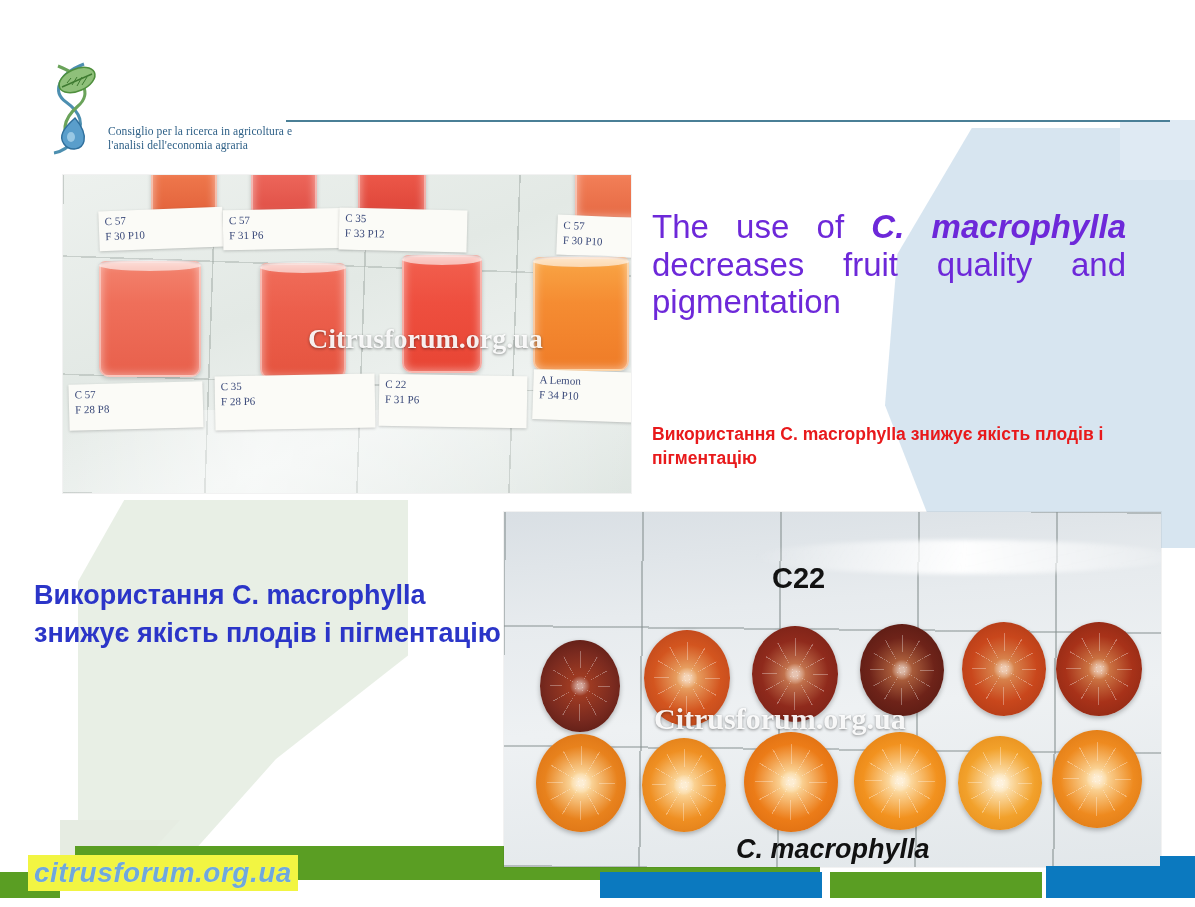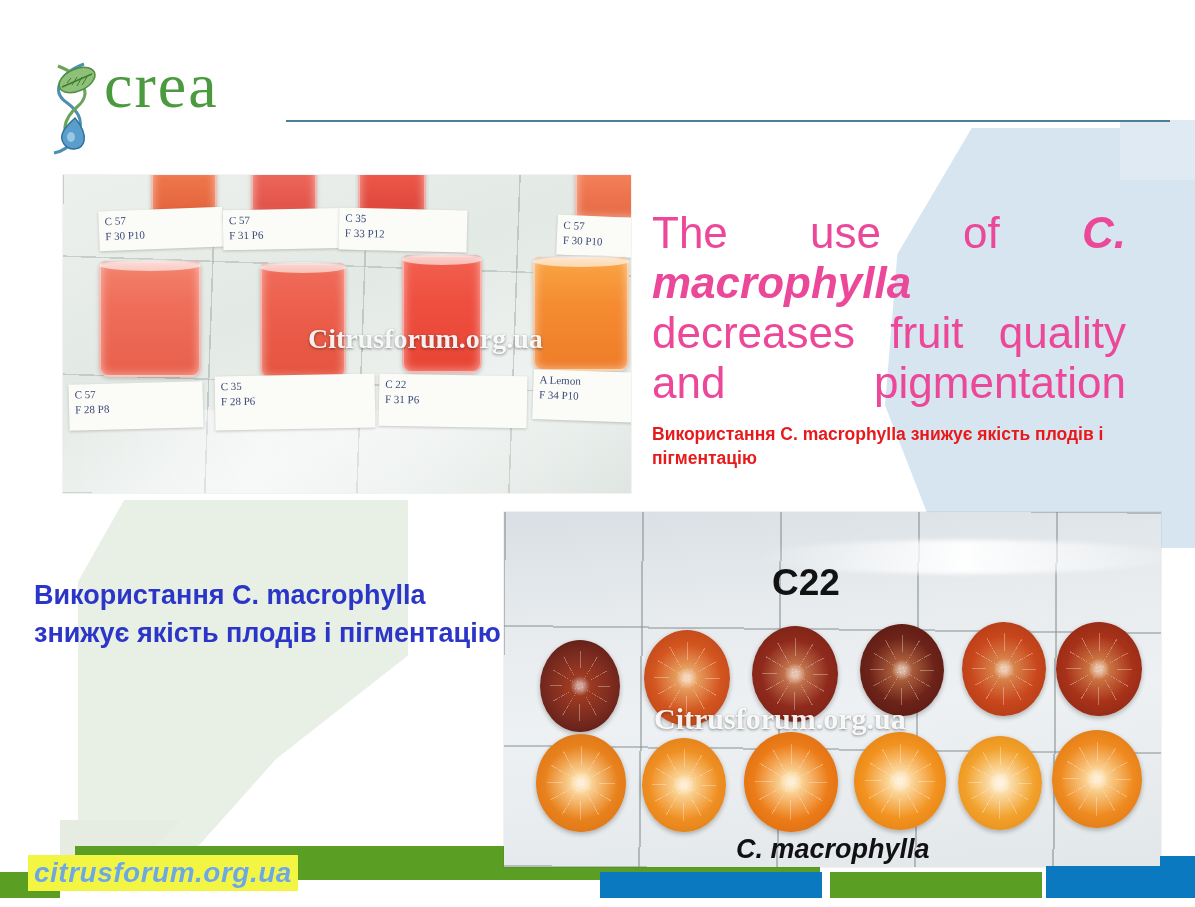--- a/index.html
+++ b/index.html
@@ -163,7 +163,6 @@
       <path d="M31 60 C20 70, 14 78, 20 86 C26 94, 38 92, 40 83 C42 74, 36 66, 31 60 Z" fill="#5a9ecb" stroke="#2f6f9c" stroke-width="1.4"></path>
       <ellipse cx="27" cy="79" rx="4" ry="5" fill="#a9d2ea" opacity=".8"></ellipse>
     </svg>
-    <div class="logo-crea">crea</div>
   </div>
 
   <div class="title-rule"></div>

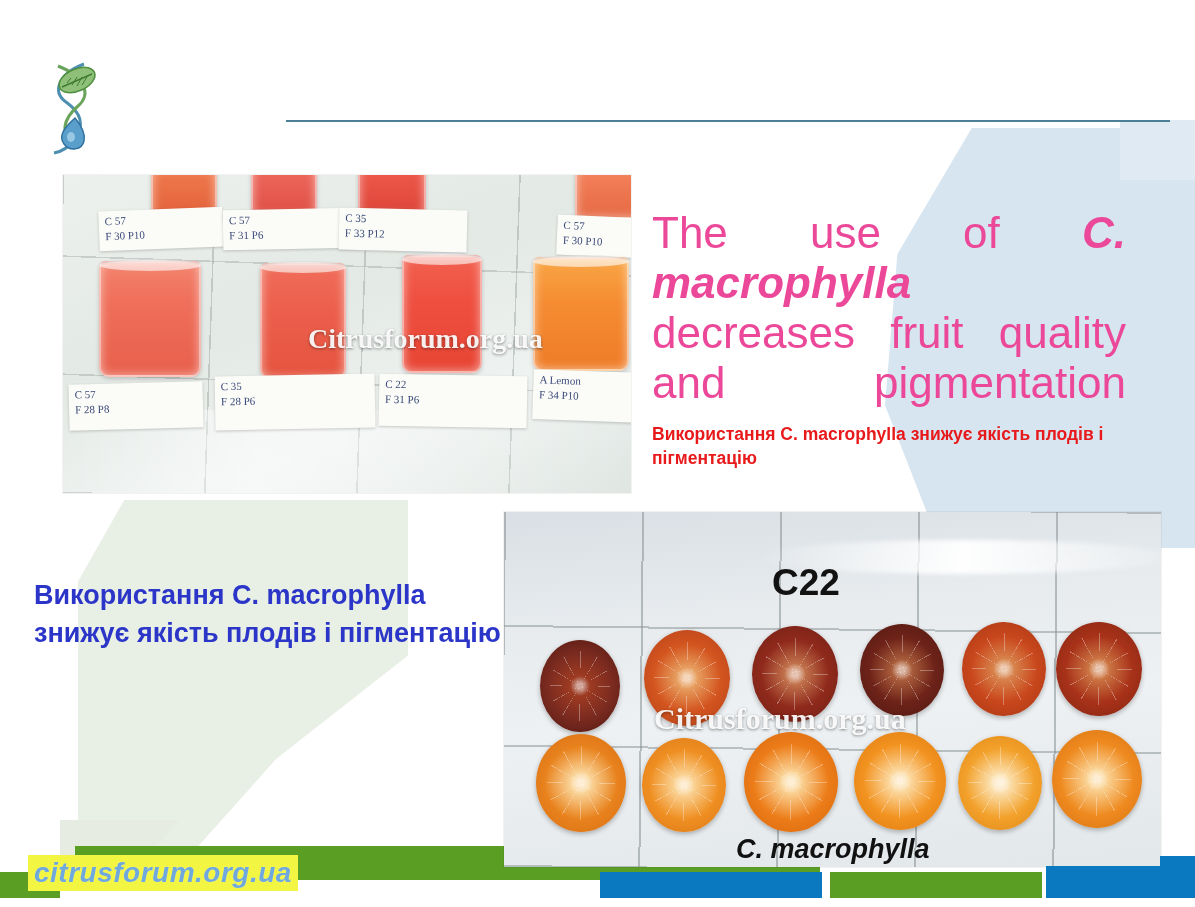--- a/index.html
+++ b/index.html
@@ -163,6 +163,7 @@
       <path d="M31 60 C20 70, 14 78, 20 86 C26 94, 38 92, 40 83 C42 74, 36 66, 31 60 Z" fill="#5a9ecb" stroke="#2f6f9c" stroke-width="1.4"></path>
       <ellipse cx="27" cy="79" rx="4" ry="5" fill="#a9d2ea" opacity=".8"></ellipse>
     </svg>
+    <div class="logo-sub">Consiglio per la ricerca in agricoltura e l'analisi dell'economia agraria</div>
   </div>
 
   <div class="title-rule"></div>

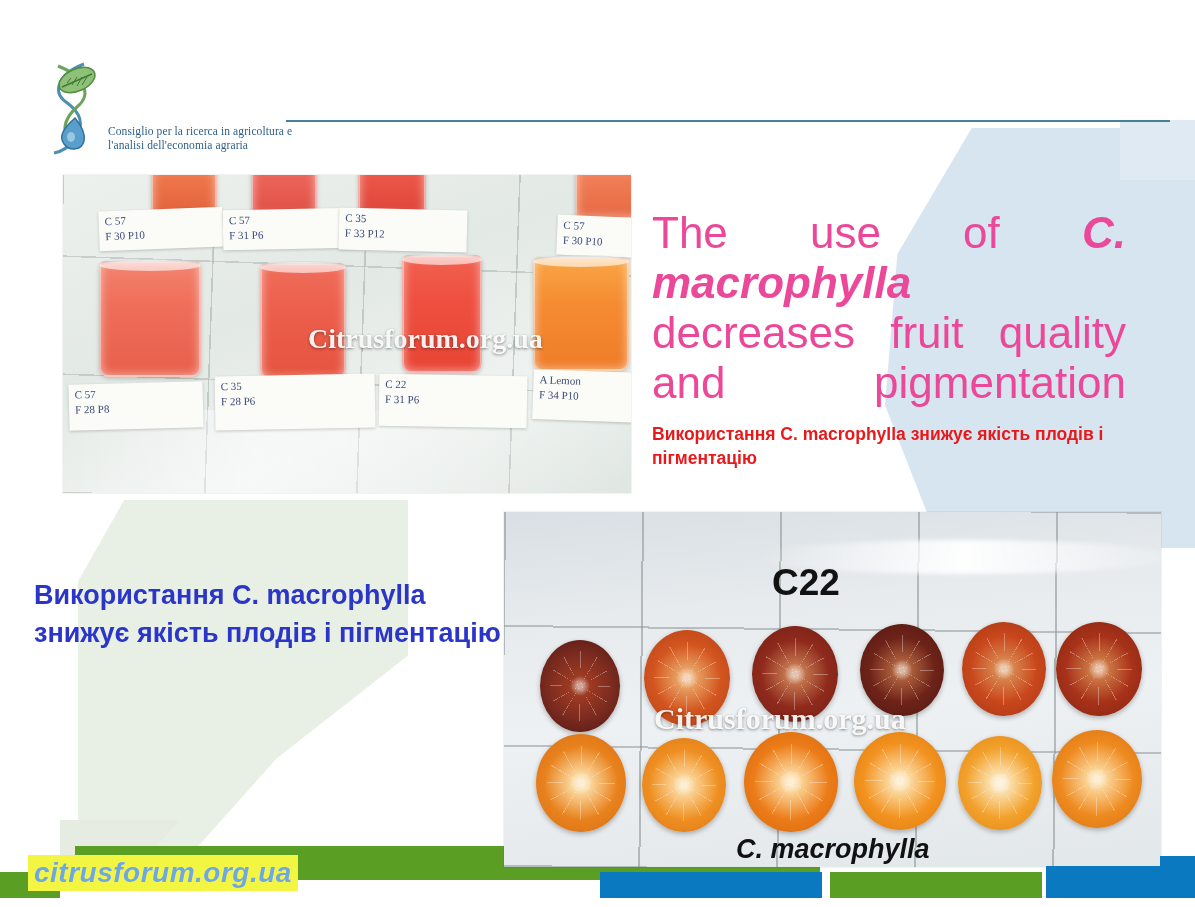--- a/index.html
+++ b/index.html
@@ -85,7 +85,7 @@
   
   .en-text{
     position:absolute;left:652px;top:208px;width:474px;z-index:6;
-    font-family:"Liberation Sans",sans-serif;font-size:44px;color:#ec4899;
+    font-family:"Liberation Sans",sans-serif;font-size:33px;color:#6d28d9;
     line-height:1.14;text-align:justify;text-align-last:justify;
   }
   .en-text .it{font-style:italic;font-weight:bold;}

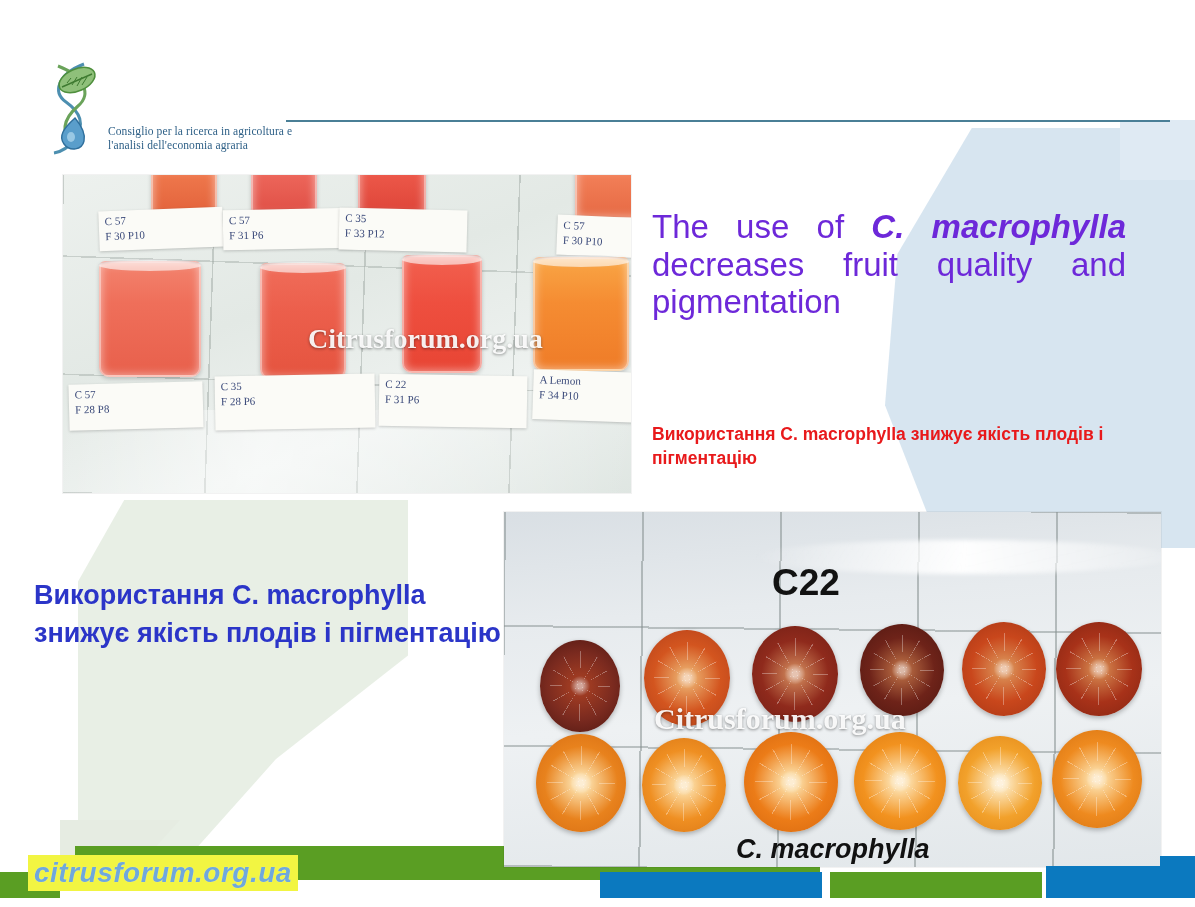--- a/index.html
+++ b/index.html
@@ -120,7 +120,7 @@
       repeating-conic-gradient(from 0deg, rgba(255,255,255,.32) 0deg 1.6deg, rgba(0,0,0,0) 1.6deg 30deg);}
   .lbl-c22{
     position:absolute;left:268px;top:50px;z-index:3;
-    font-family:"Liberation Sans",sans-serif;font-weight:bold;font-size:37px;color:#121212;
+    font-family:"Liberation Sans",sans-serif;font-weight:bold;font-size:29px;color:#121212;
   }
   .lbl-macro{
     position:absolute;left:232px;top:322px;z-index:3;

